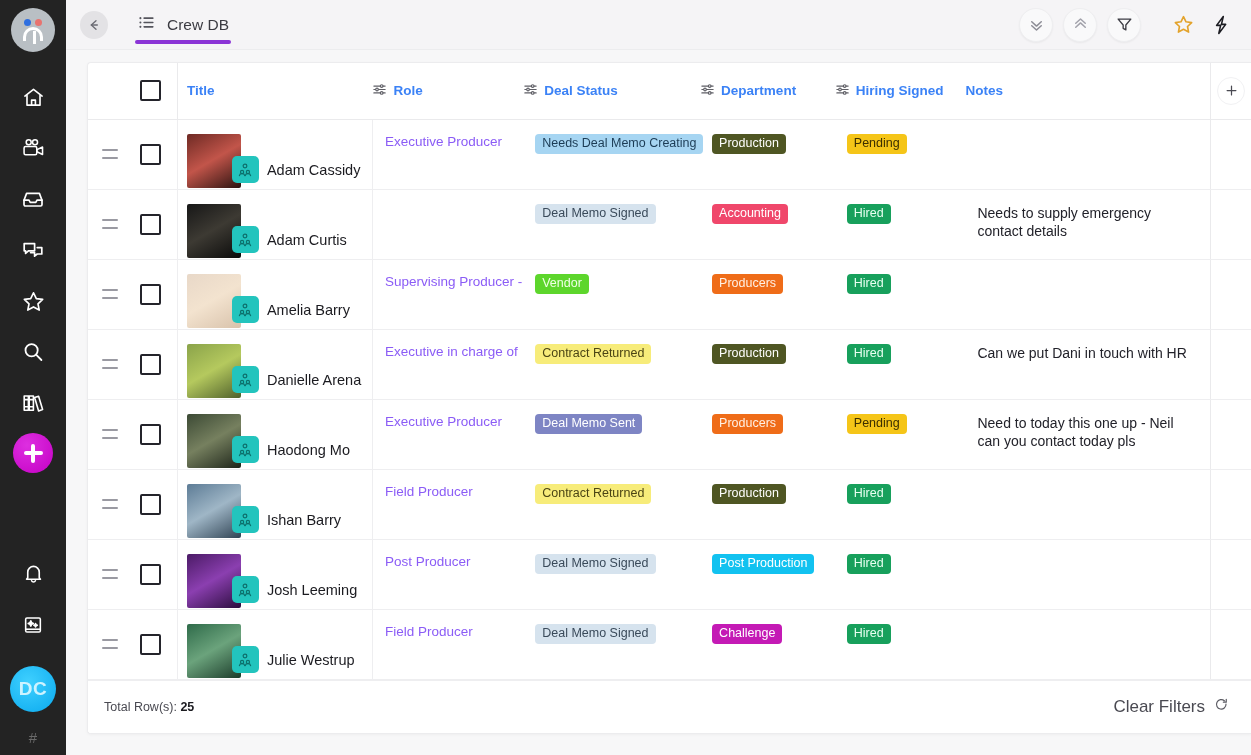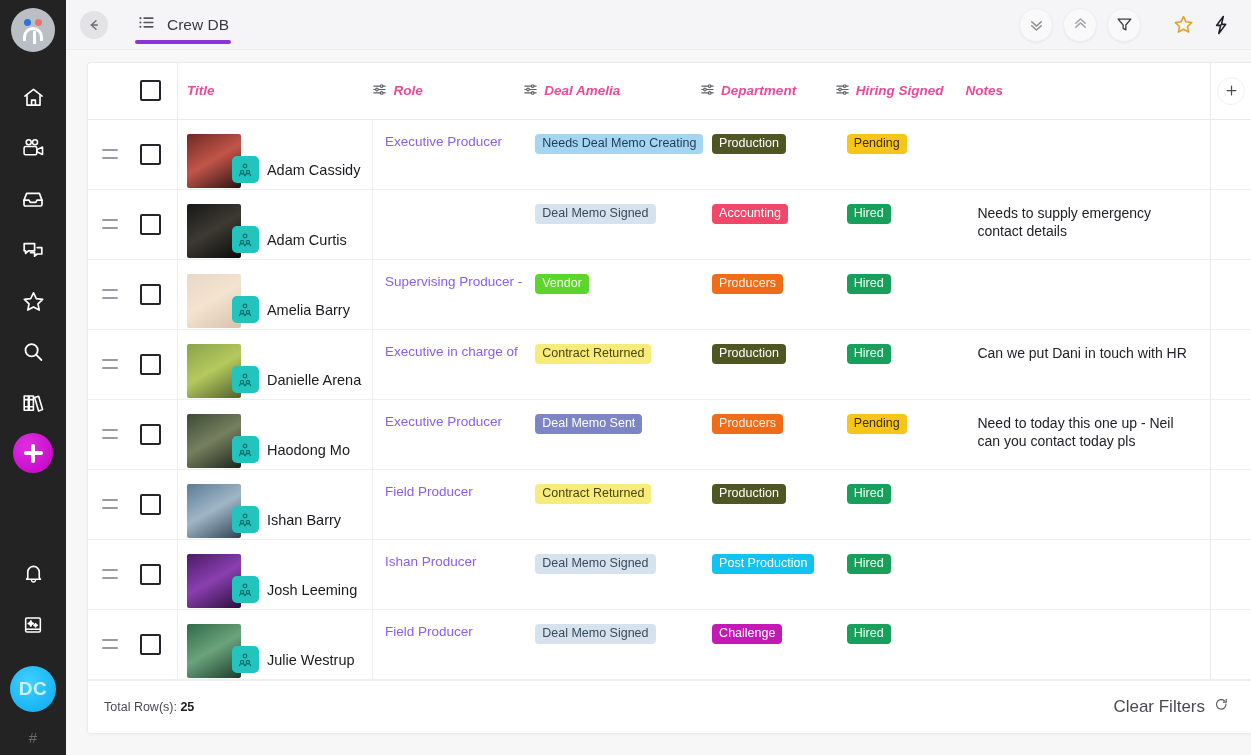--- a/index.html
+++ b/index.html
@@ -126,10 +126,9 @@
 
   .grid th {
     height: 56px; text-align: right; vertical-align: middle;
-    font-size: 13.5px; color: #ec4899; font-weight: bold;
+    font-size: 13.5px; color: #3b82f6; font-weight: bold;
     border-bottom: 1px solid #eaeaec;
     padding: 0;
-    font-style: italic;
   }
   .hcell { display: flex; align-items: center; gap: 6px; }
   .grid th.th-title .hcell { padding-left: 9px; }

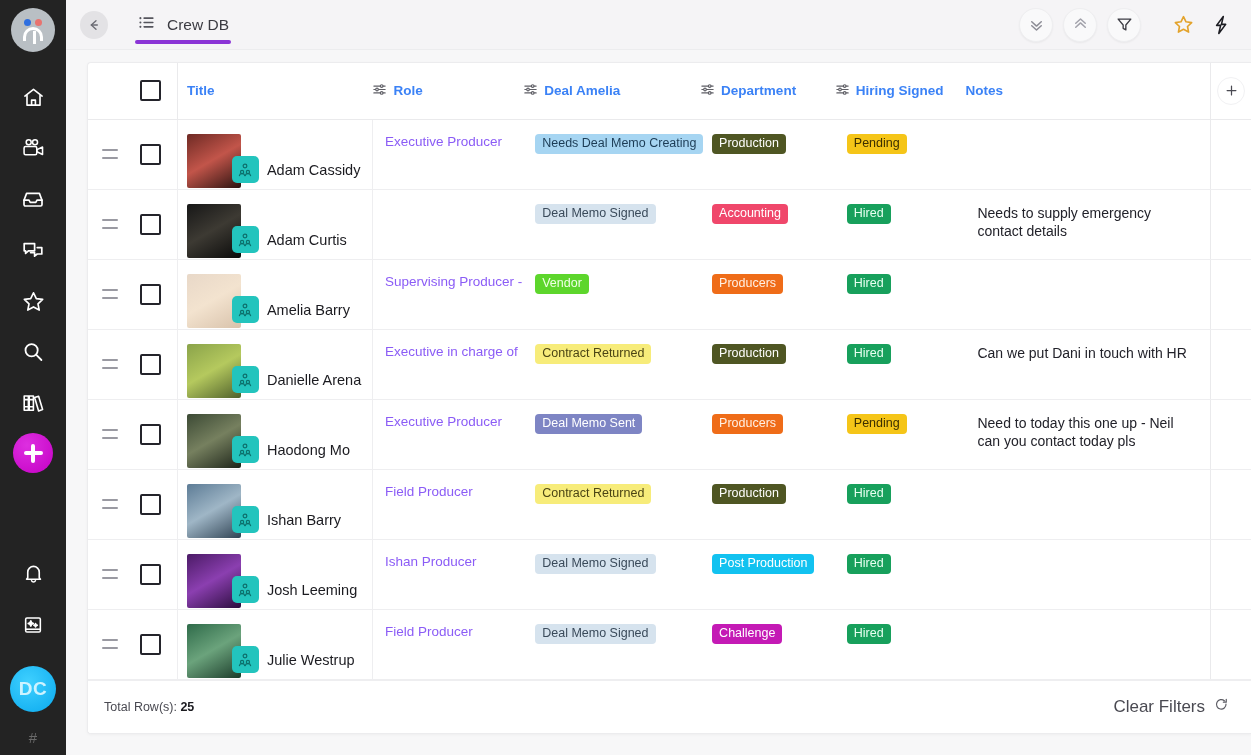--- a/index.html
+++ b/index.html
@@ -383,7 +383,7 @@
                       <circle cx="15.5" cy="17.5" r="2.1" fill="#fff"></circle>
                     </svg>
                 </span>
-                <span>Deal Amelia</span>
+                <span>Deal Status</span>
               </div>
             </th>
             <th>

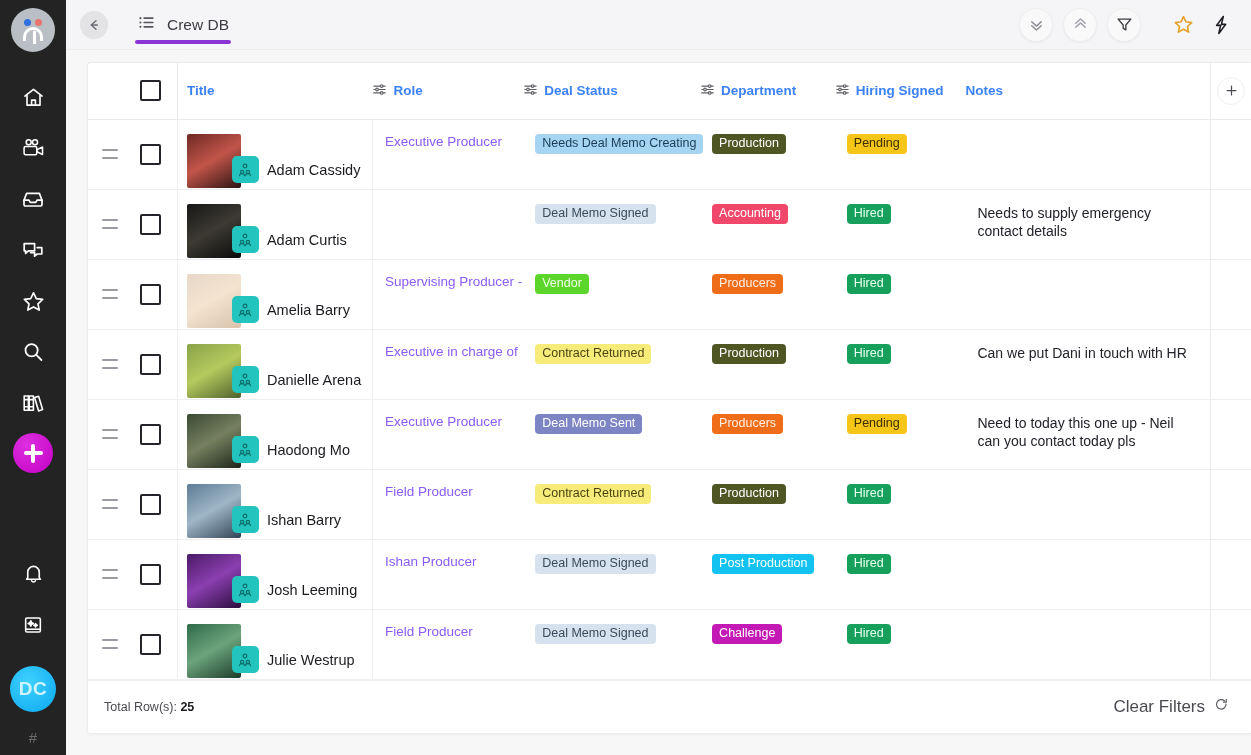--- a/index.html
+++ b/index.html
@@ -705,7 +705,7 @@
                 </div>
               </td>
               <td>
-                <div class="role-text">Ishan Producer</div>
+                <div class="role-text">Post Producer</div>
               </td>
               <td>
                 <div class="cell-pad"><span class="badge" style="background:#d6e3ee;color:#3a4a5a">Deal Memo Signed</span></div>

